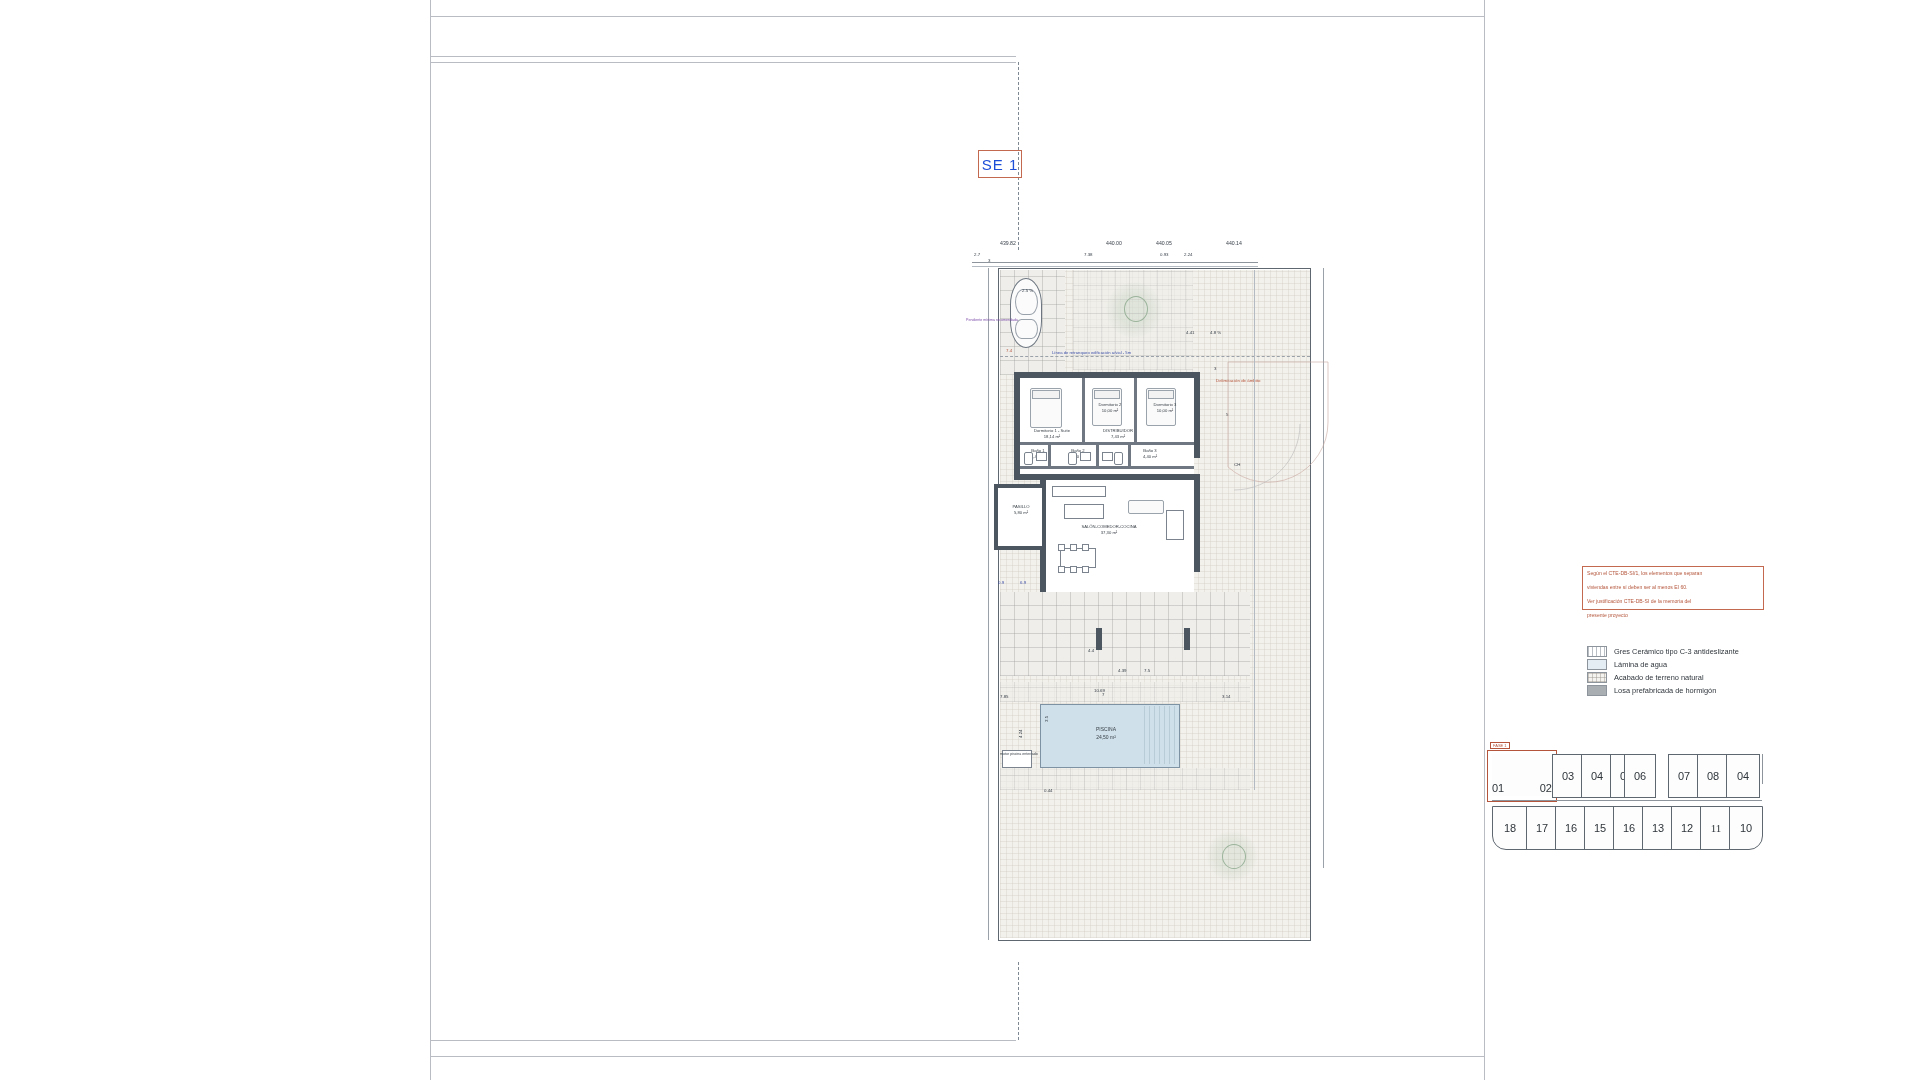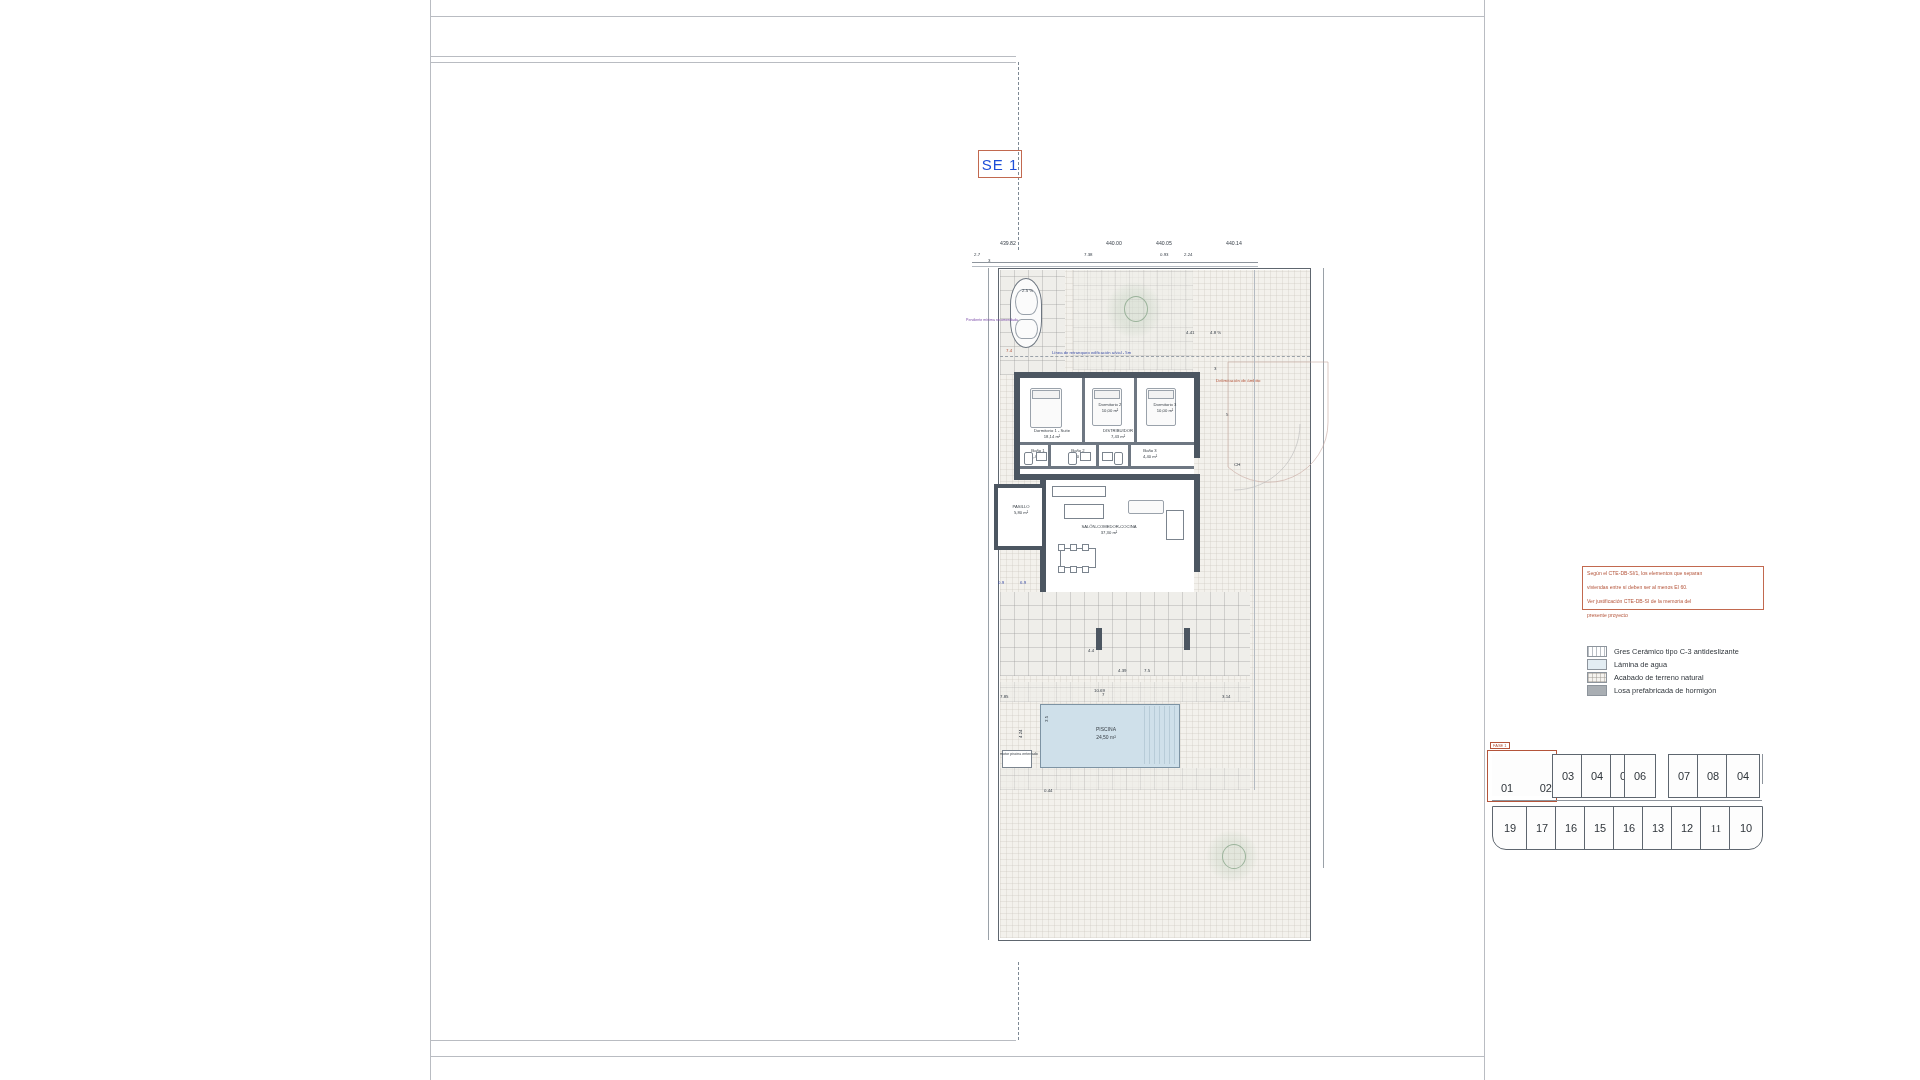--- a/index.html
+++ b/index.html
@@ -352,7 +352,7 @@
     <div class="plotshade" style="left:36px;top:10px;width:22px;height:20px;"></div>
 
     <div class="plot" style="left:2px;top:4px;width:30px;height:42px;border:none;">
-      <span class="plotlabel" style="position:absolute;bottom:2px;left:0;right:0;text-align:center;">01</span>
+      <span class="plotlabel" style="position:absolute;bottom:2px;left:0;right:0;">01</span>
     </div>
     <div class="plot" style="left:32px;top:4px;width:30px;height:42px;border:none;">
       <span class="plotlabel" style="position:absolute;bottom:2px;left:0;right:0;text-align:right;">02</span>

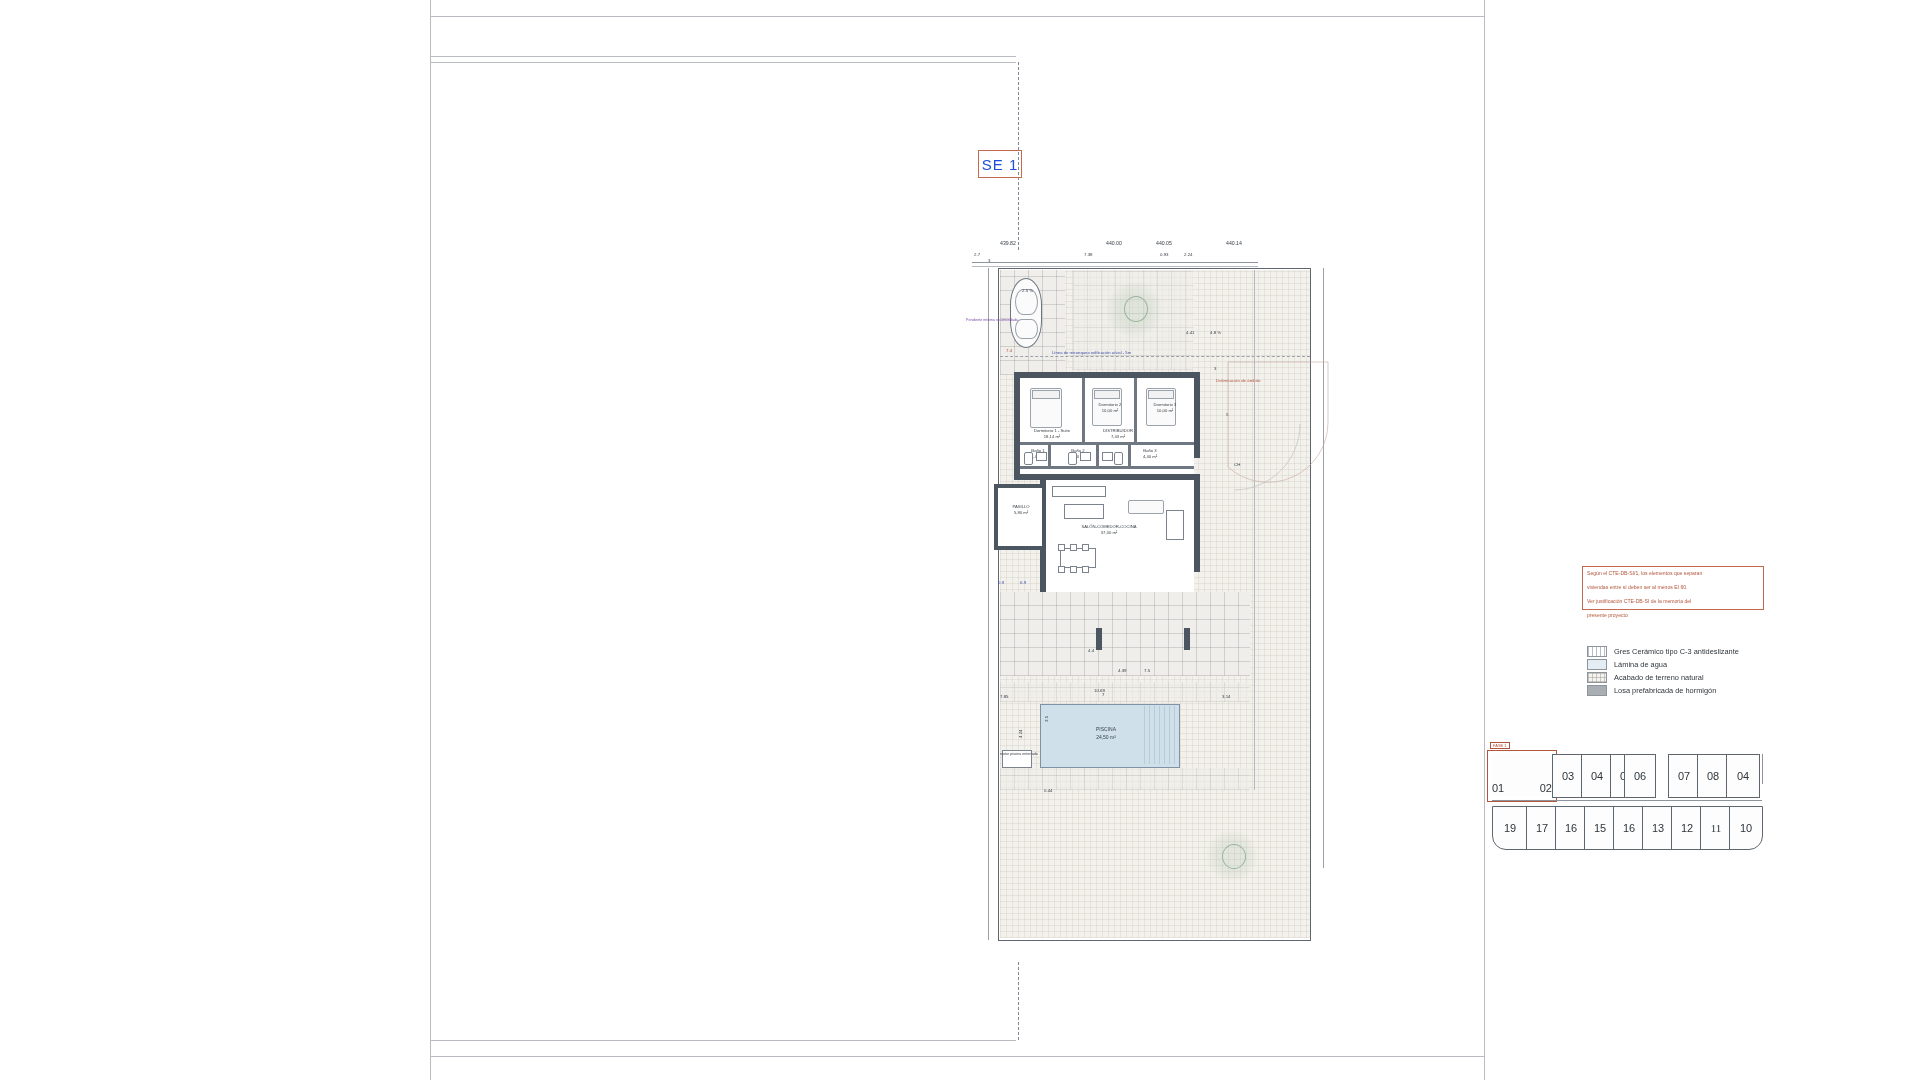--- a/index.html
+++ b/index.html
@@ -380,7 +380,7 @@
       </div>
 
     <div class="plot" style="left:2px;top:56px;width:34px;height:42px;border-radius:0 0 0 14px;">
-        <span>19</span>
+        <span>18</span>
       </div>
     <div class="plot" style="left:36px;top:56px;width:30px;height:42px;">
         <span>17</span>

